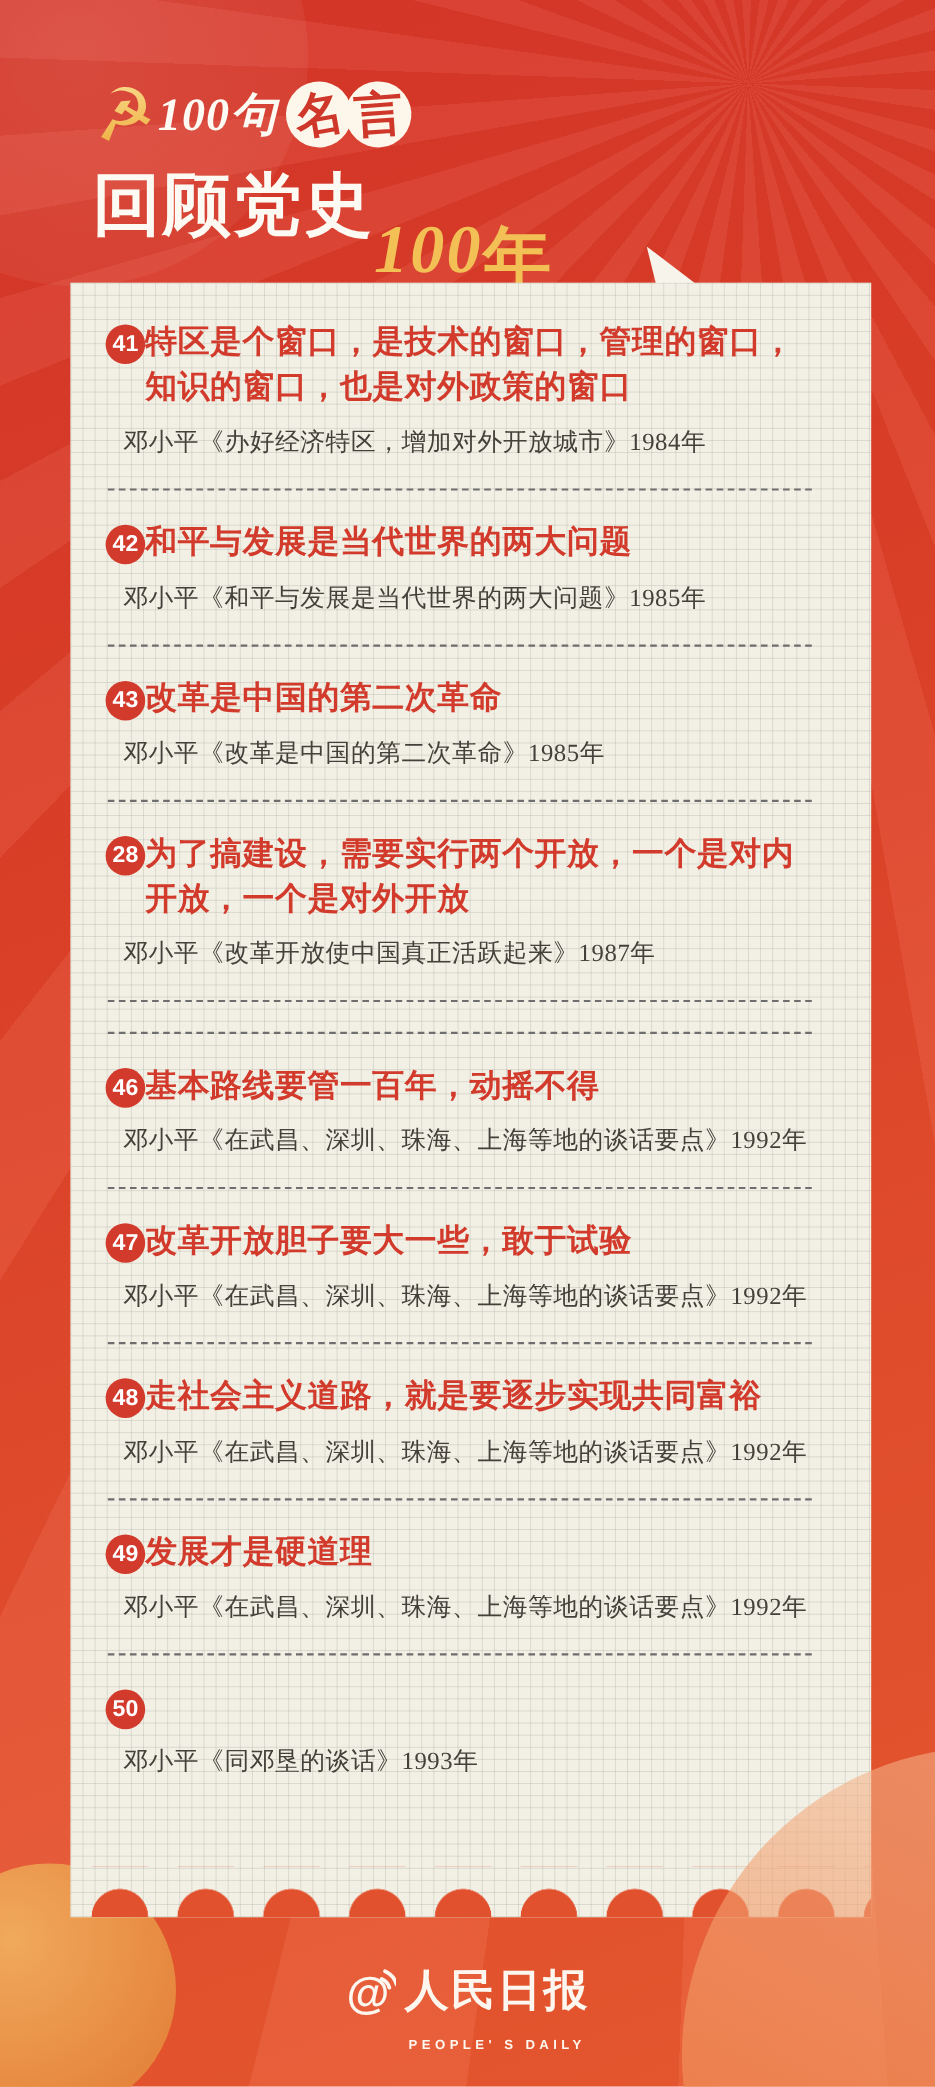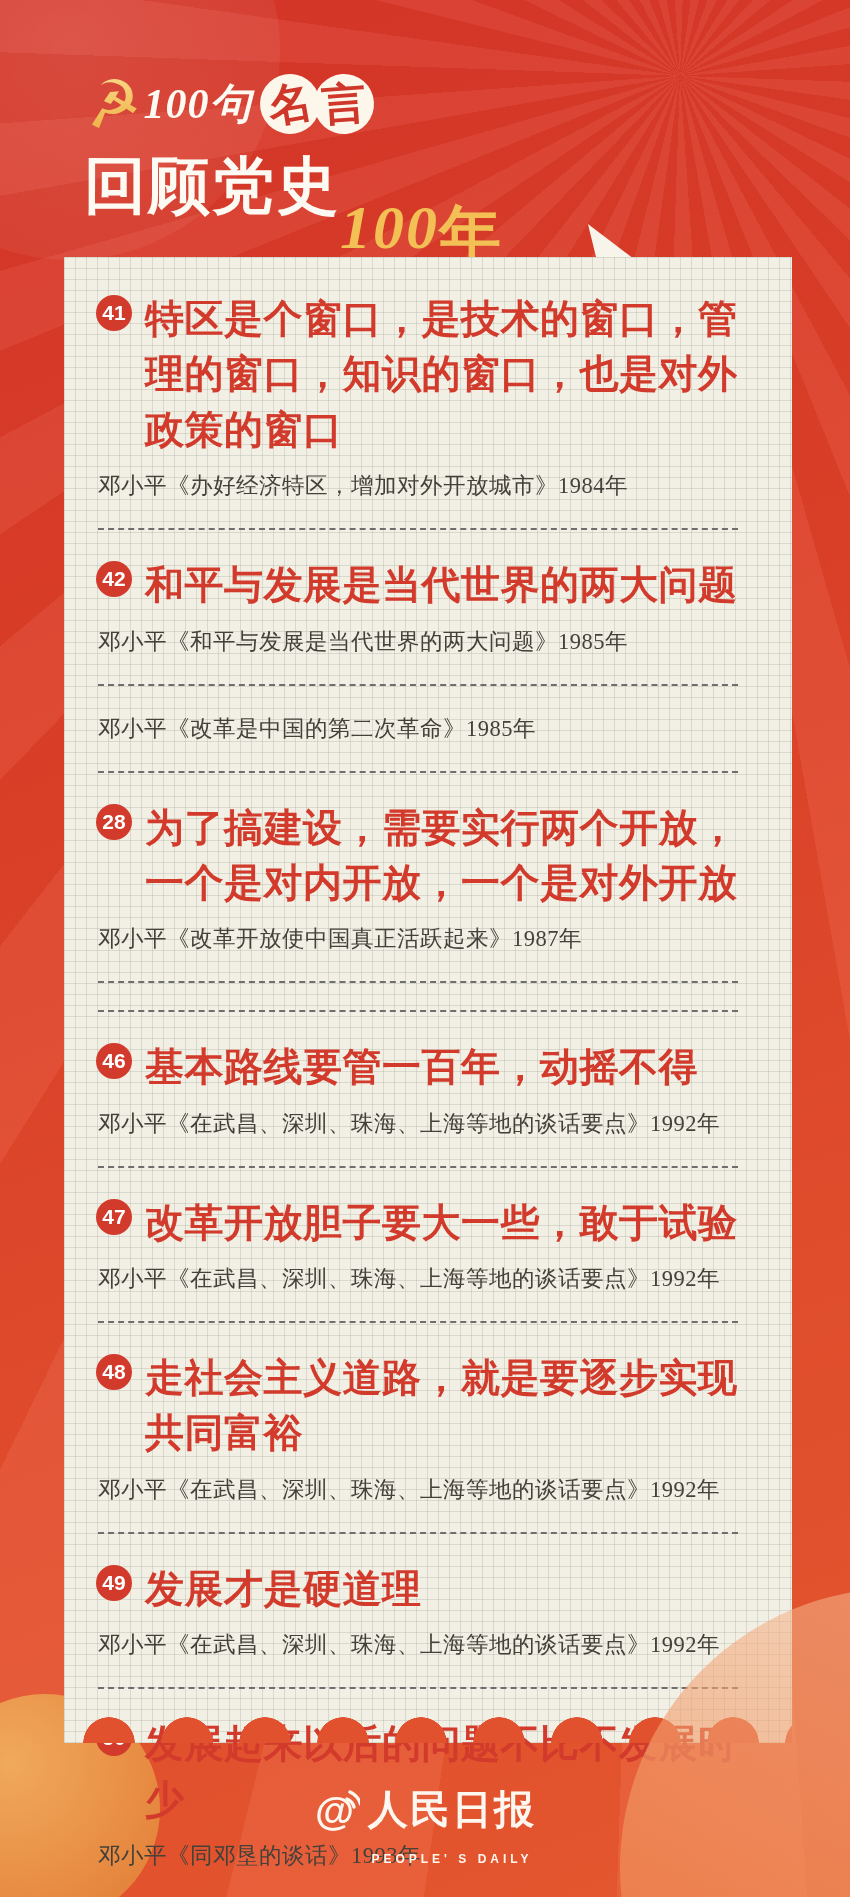--- a/index.html
+++ b/index.html
@@ -57,7 +57,7 @@
   .quote-row{display:flex;align-items:flex-start;}
   .badge{flex:0 0 auto;width:36px;height:36px;border-radius:50%;background:#d23a2c;color:#fff;
       display:inline-flex;align-items:center;justify-content:center;
-      font-size:21px;font-weight:bold;margin-top:4px;margin-right:13px;}
+      font-size:21px;font-weight:bold;margin-top:4px;}
   .quote{color:#d23a2c;font-family:"Liberation Serif",serif;font-weight:bold;
       font-size:39px;line-height:1.42;letter-spacing:0.5px;}
   .source{color:#44403a;font-family:"Liberation Serif",serif;font-size:22.5px;

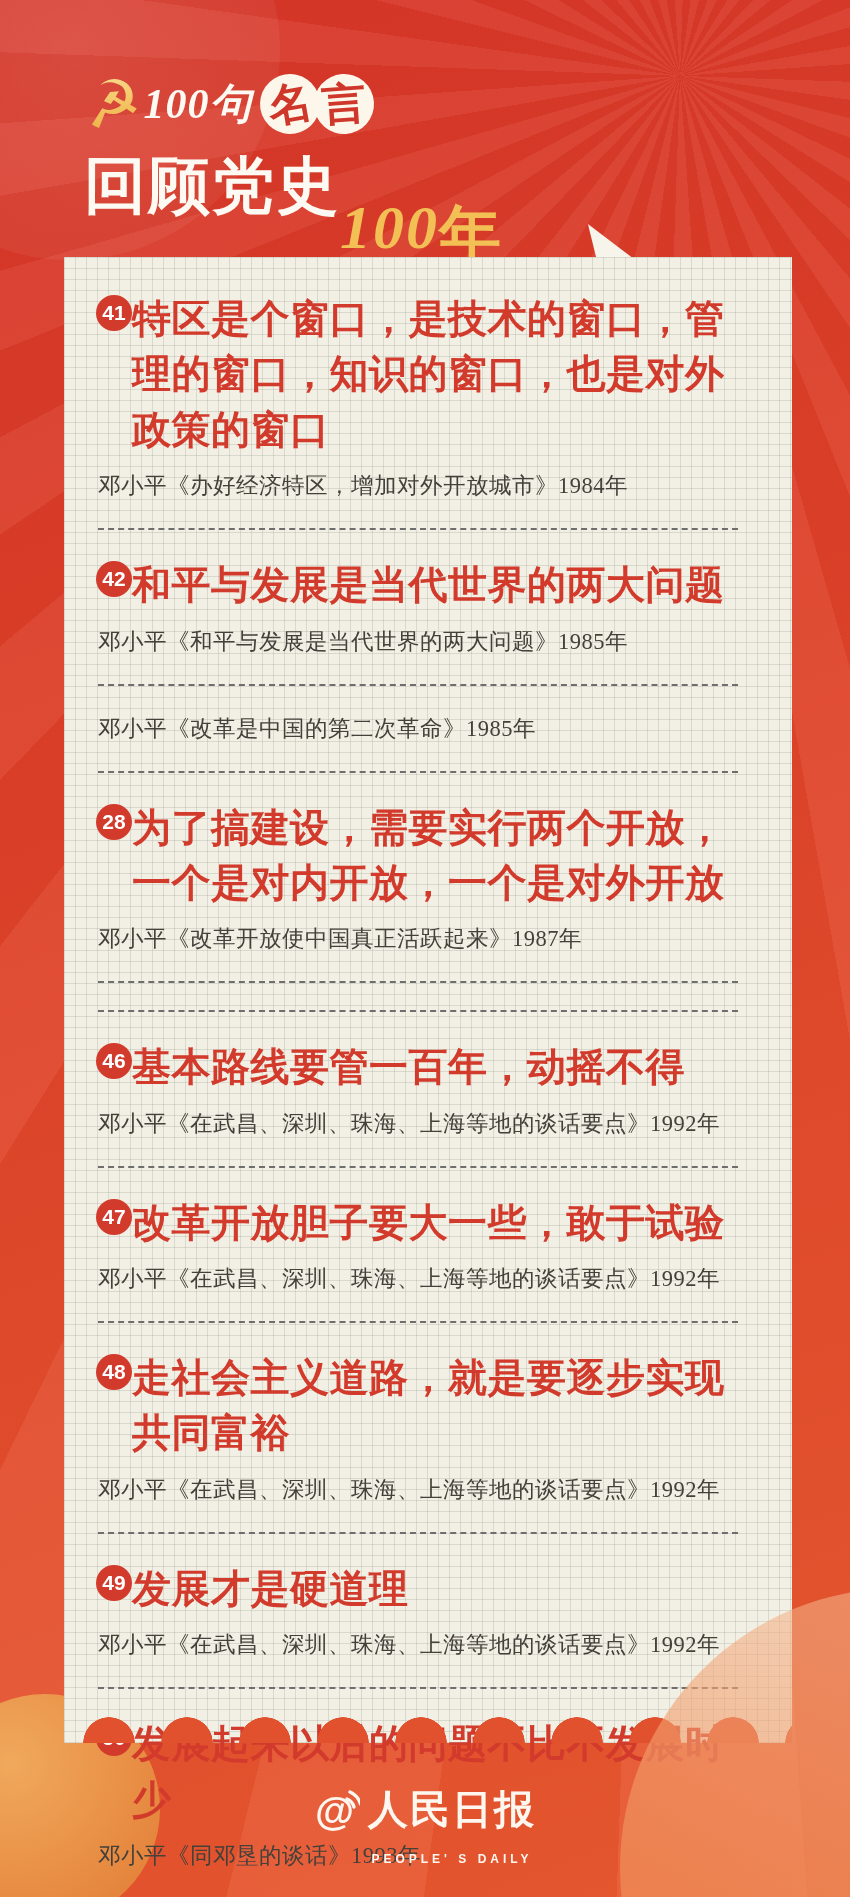--- a/index.html
+++ b/index.html
@@ -59,7 +59,7 @@
       display:inline-flex;align-items:center;justify-content:center;
       font-size:21px;font-weight:bold;margin-top:4px;}
   .quote{color:#d23a2c;font-family:"Liberation Serif",serif;font-weight:bold;
-      font-size:39px;line-height:1.42;letter-spacing:0.5px;}
+      font-size:29px;line-height:1.42;letter-spacing:0.5px;}
   .source{color:#44403a;font-family:"Liberation Serif",serif;font-size:22.5px;
       margin-top:13px;margin-left:2px;letter-spacing:0.5px;}
   .divider{border-top:2px dashed #6e6e6e;margin:27px 4px 27px 2px;height:0;}

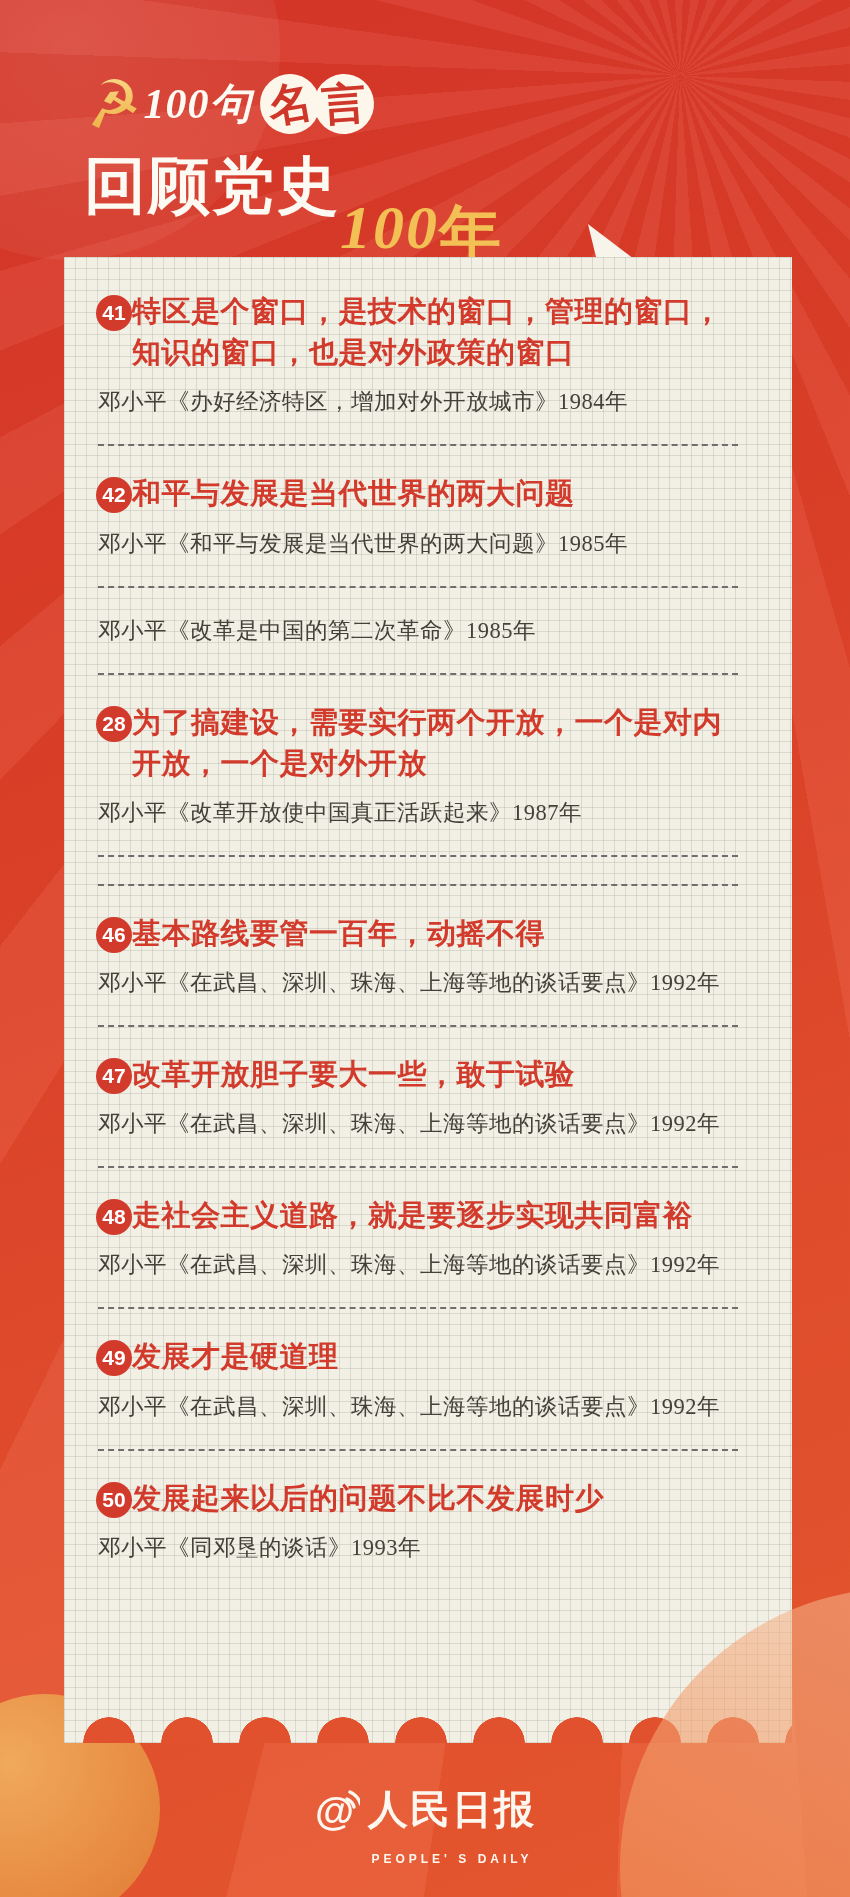--- a/index.html
+++ b/index.html
@@ -61,7 +61,7 @@
   .quote{color:#d23a2c;font-family:"Liberation Serif",serif;font-weight:bold;
       font-size:29px;line-height:1.42;letter-spacing:0.5px;}
   .source{color:#44403a;font-family:"Liberation Serif",serif;font-size:22.5px;
-      margin-top:13px;margin-left:2px;letter-spacing:0.5px;}
+      margin-top:13px;margin-left:16px;letter-spacing:0.5px;}
   .divider{border-top:2px dashed #6e6e6e;margin:27px 4px 27px 2px;height:0;}
 
   

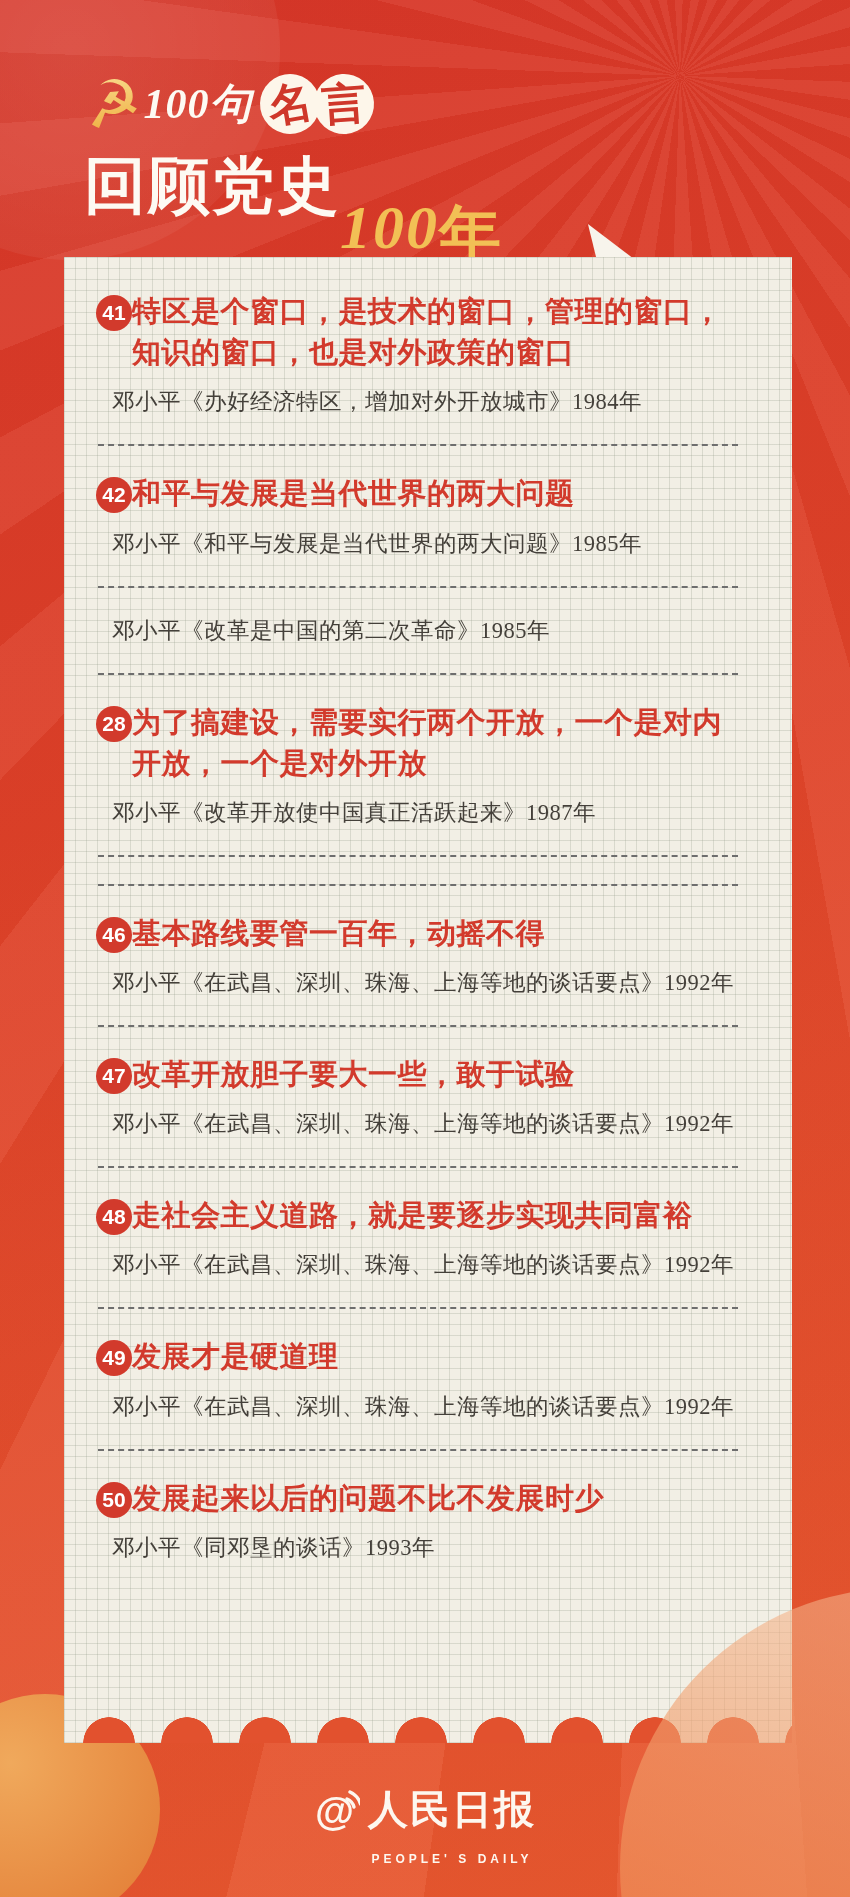--- a/index.html
+++ b/index.html
@@ -116,6 +116,10 @@
   </div>
 <div class="divider"></div>
   <div class="item">
+    <div class="quote-row">
+      <span class="badge">43</span>
+      <span class="quote">改革是中国的第二次革命</span>
+    </div>
     <div class="source">邓小平《改革是中国的第二次革命》1985年</div>
   </div>
 <div class="divider"></div>

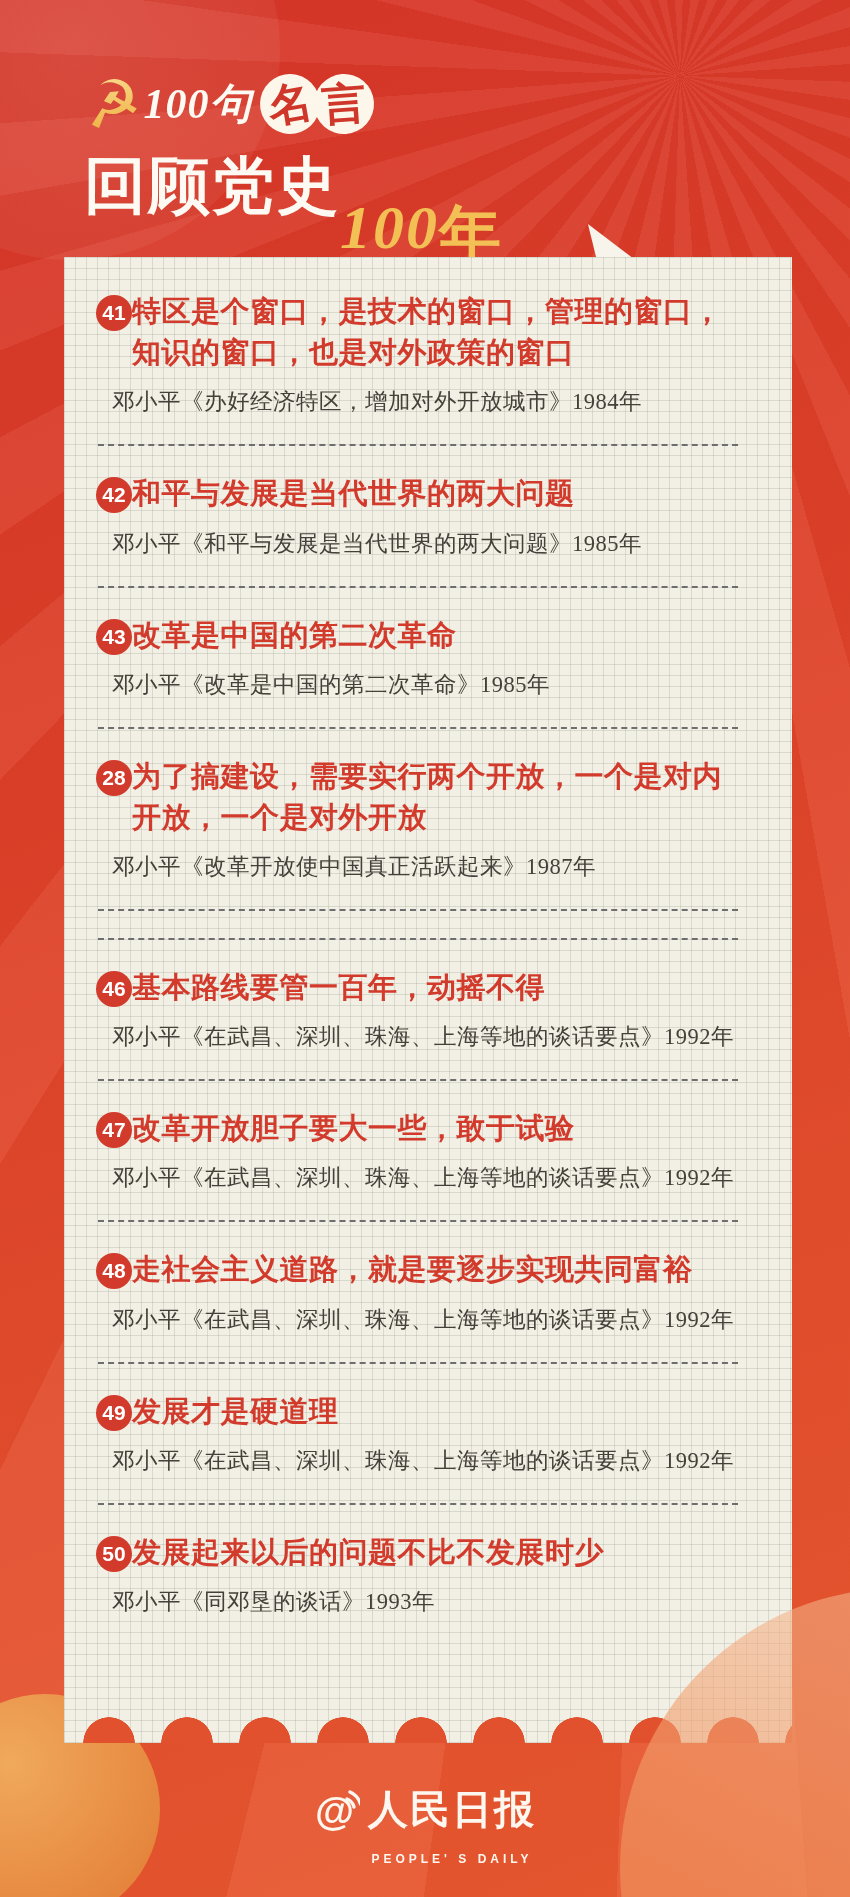--- a/index.html
+++ b/index.html
@@ -167,7 +167,6 @@
   <div class="item">
     <div class="quote-row">
       <span class="badge">50</span>
-      <span class="quote">发展起来以后的问题不比不发展时少</span>
     </div>
     <div class="source">邓小平《同邓垦的谈话》1993年</div>
   </div>

